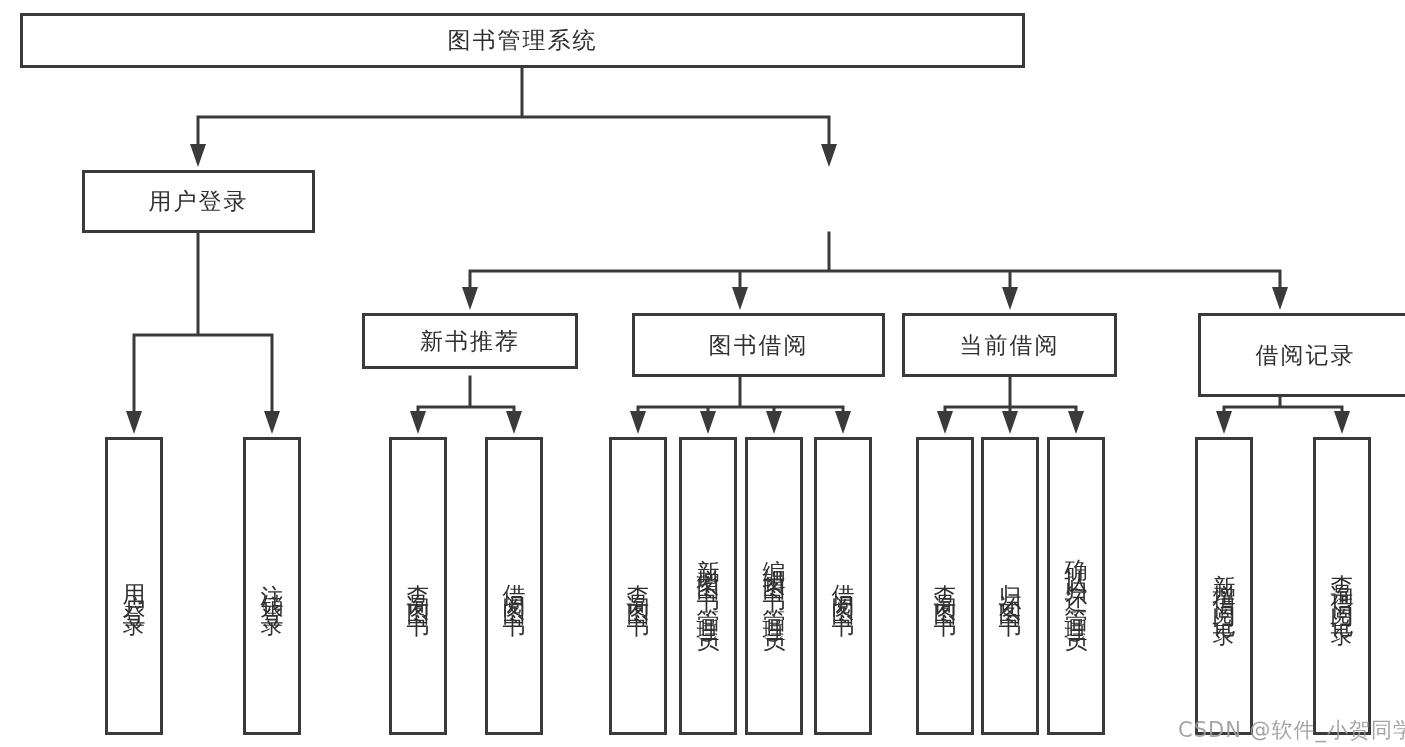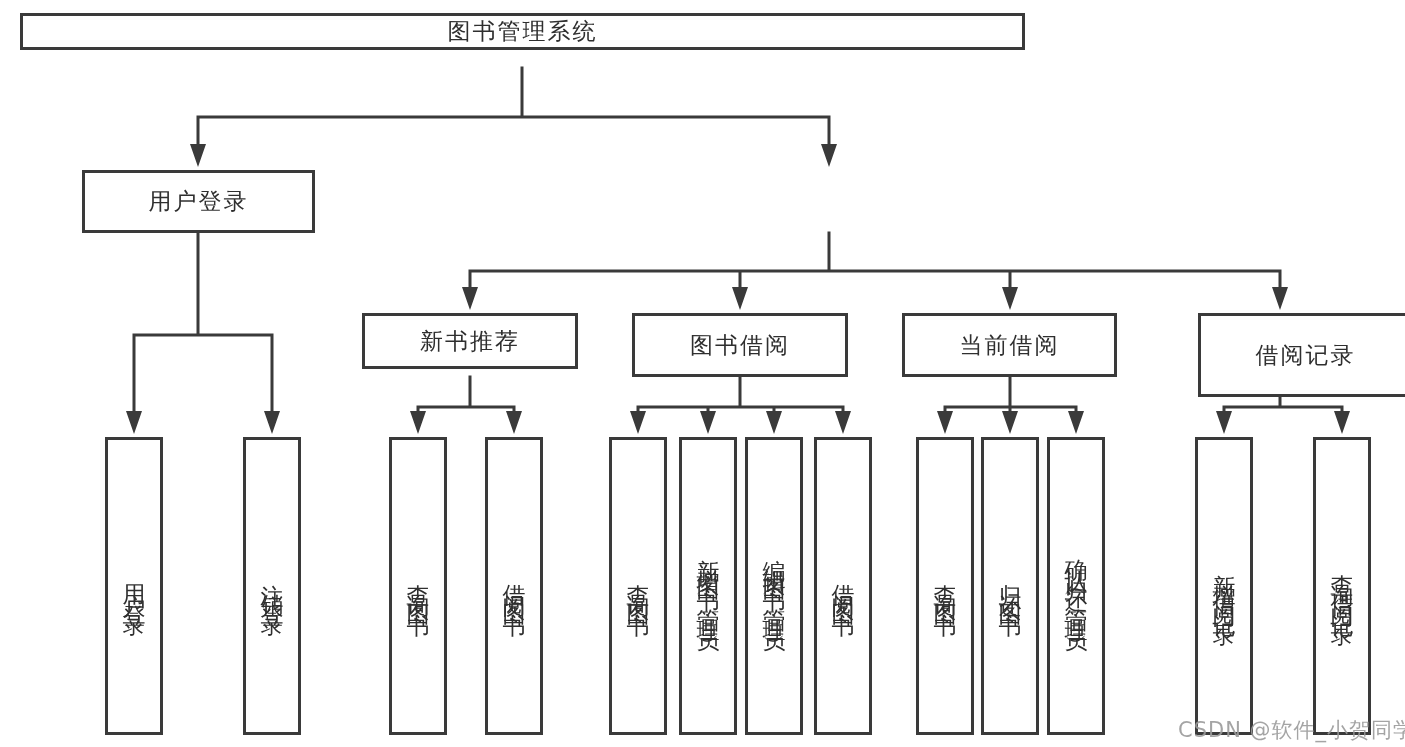--- a/index.html
+++ b/index.html
@@ -98,7 +98,7 @@
       M1334 411 L1350 411 L1342 434 Z"></path>
   </svg>
 
-  <div class="node h" style="left:20px;top:13px;width:1005px;height:37px;">
+  <div class="node h" style="left:20px;top:13px;width:1005px;height:55px;">
     <span class="label">图书管理系统</span>
   </div>
 

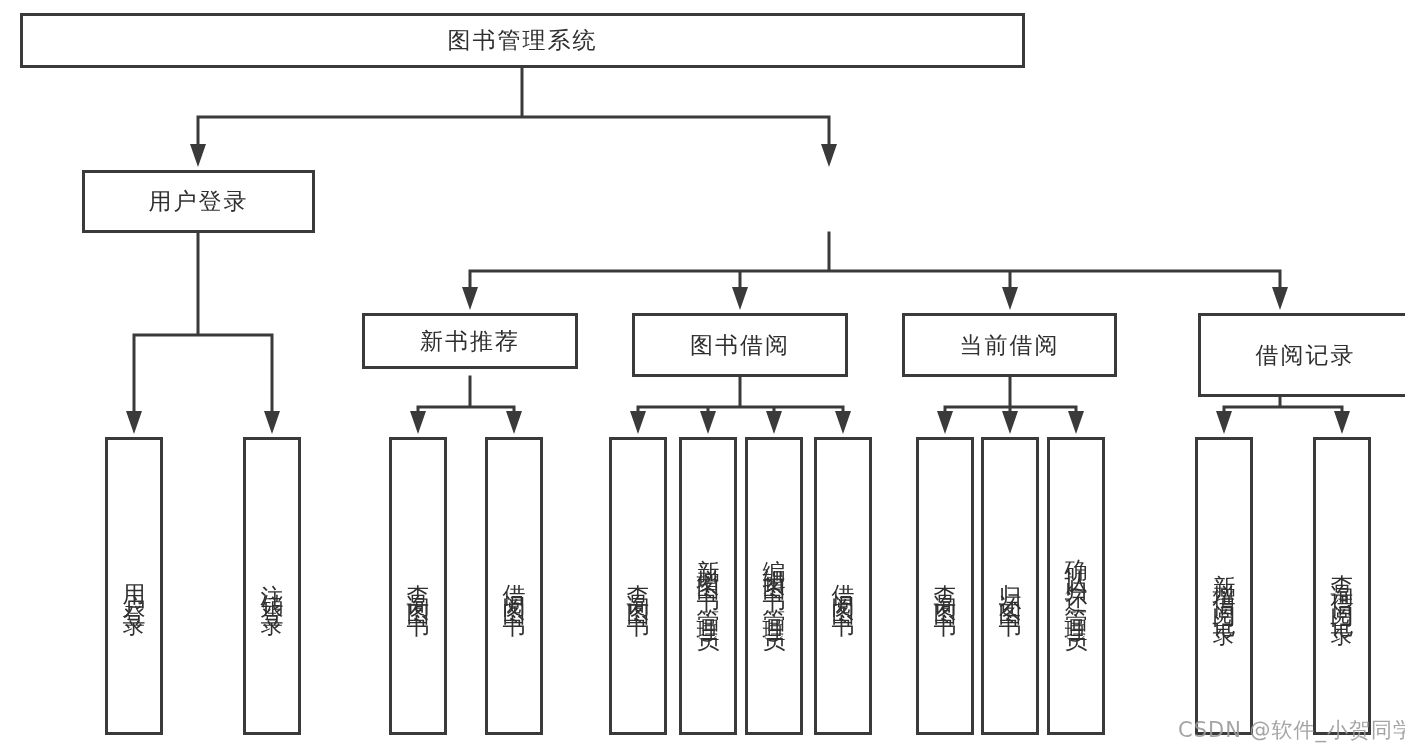--- a/index.html
+++ b/index.html
@@ -109,7 +109,7 @@
   <div class="node h" style="left:362px;top:313px;width:216px;height:56px;">
     <span class="label">新书推荐</span>
   </div>
-  <div class="node h" style="left:632px;top:313px;width:216px;height:64px;">
+  <div class="node h" style="left:632px;top:313px;width:253px;height:64px;">
     <span class="label">图书借阅</span>
   </div>
   <div class="node h" style="left:902px;top:313px;width:215px;height:64px;">

